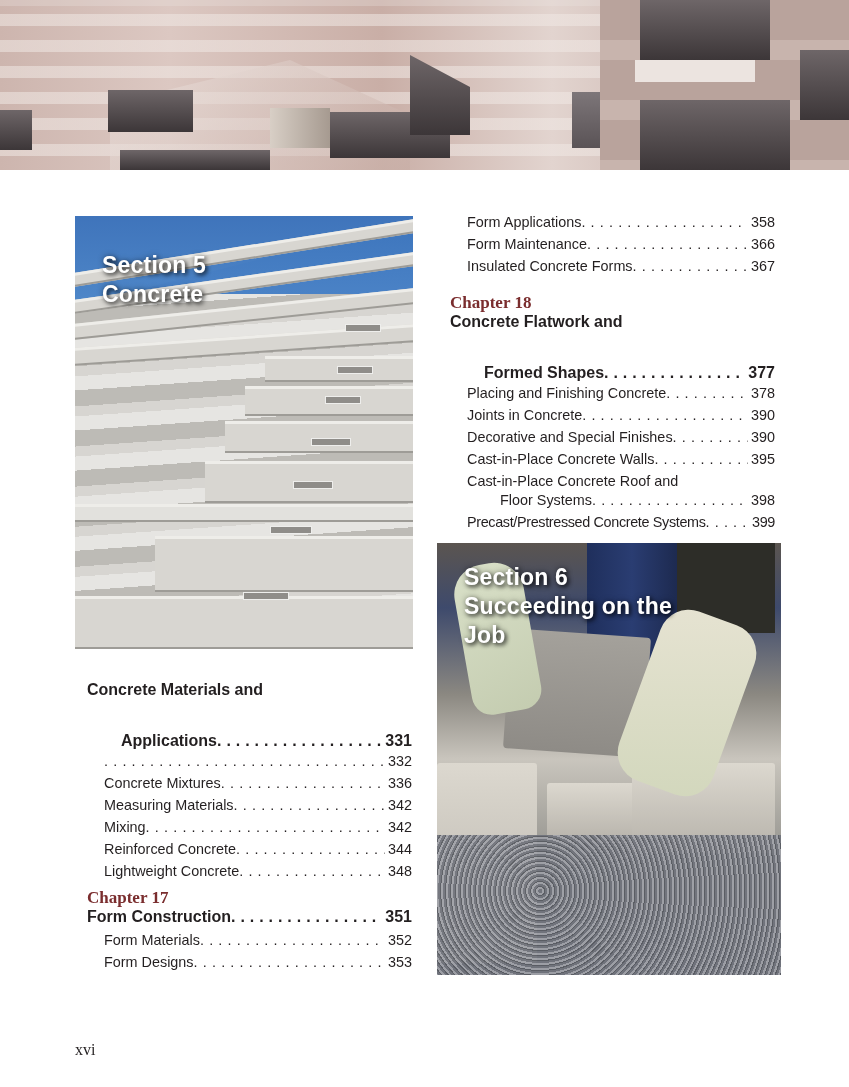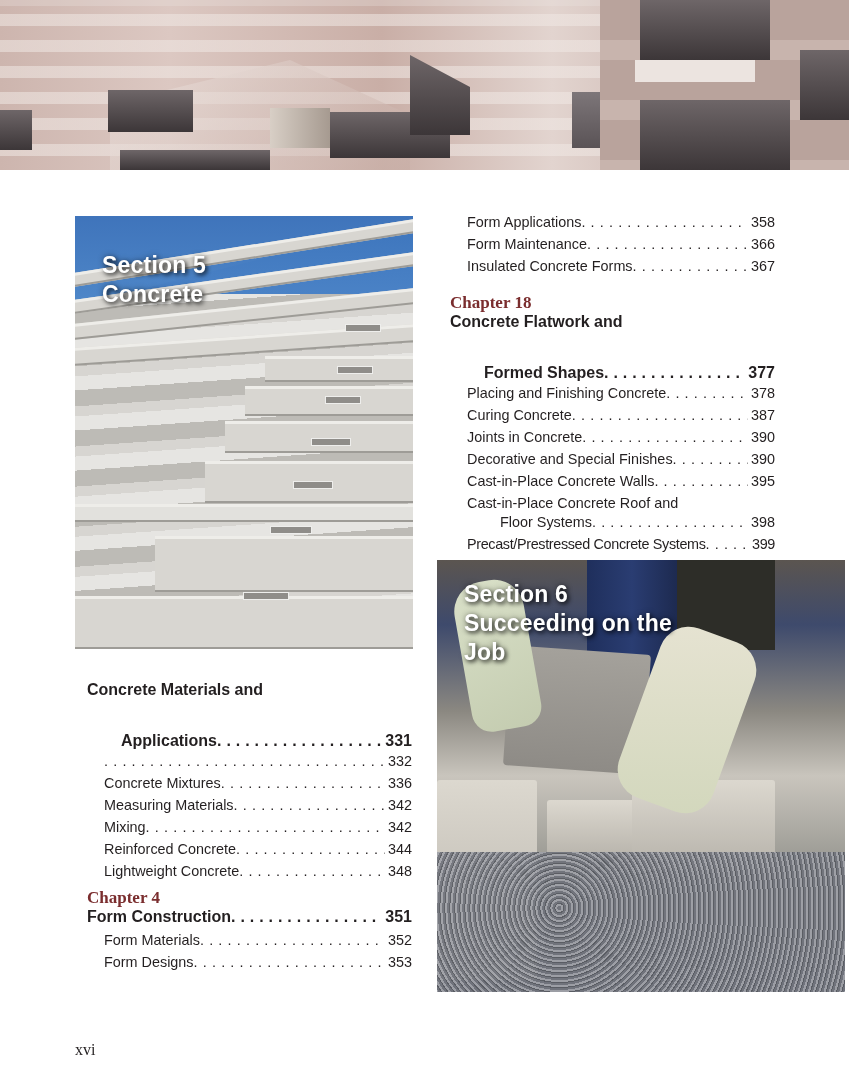--- a/index.html
+++ b/index.html
@@ -234,11 +234,6 @@
       <span class="pg">378</span>
     </div>
   <div class="row entry">
-      <span class="lbl">Curing Concrete</span>
-      <span class="dots"></span>
-      <span class="pg">387</span>
-    </div>
-  <div class="row entry">
       <span class="lbl">Joints in Concrete</span>
       <span class="dots"></span>
       <span class="pg">390</span>

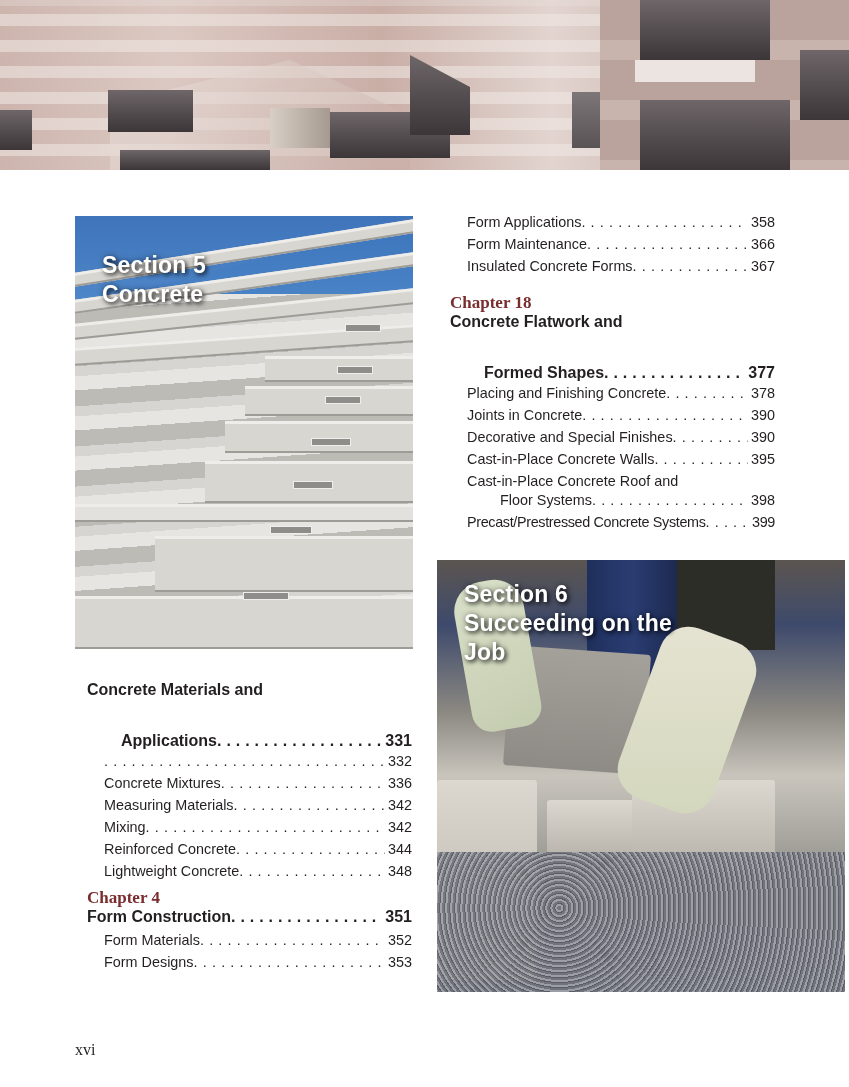--- a/index.html
+++ b/index.html
@@ -34,10 +34,9 @@
   .photo-stairs .slot { position: absolute; width: 36px; height: 8px; background: #8f8d89; border: 1px solid #eeeeec; }
 
   .photo-paver {
-    left: 437px; top: 543px; width: 408px; height: 432px;
+    left: 437px; top: 543px; width: 344px; height: 432px;
     background:
       linear-gradient(180deg, #5b5550 0%, #3e4a6c 15%, #8b8881 35%, #c9c5bd 50%, #9a9993 70%, #7f8087 100%);
-    margin-top: 17px;
   }
   .photo-paver .sleeve { position: absolute; left: 150px; top: 0; width: 90px; height: 190px;
     background: linear-gradient(90deg, #1f2f5c, #2a3d72, #1d2a50); }

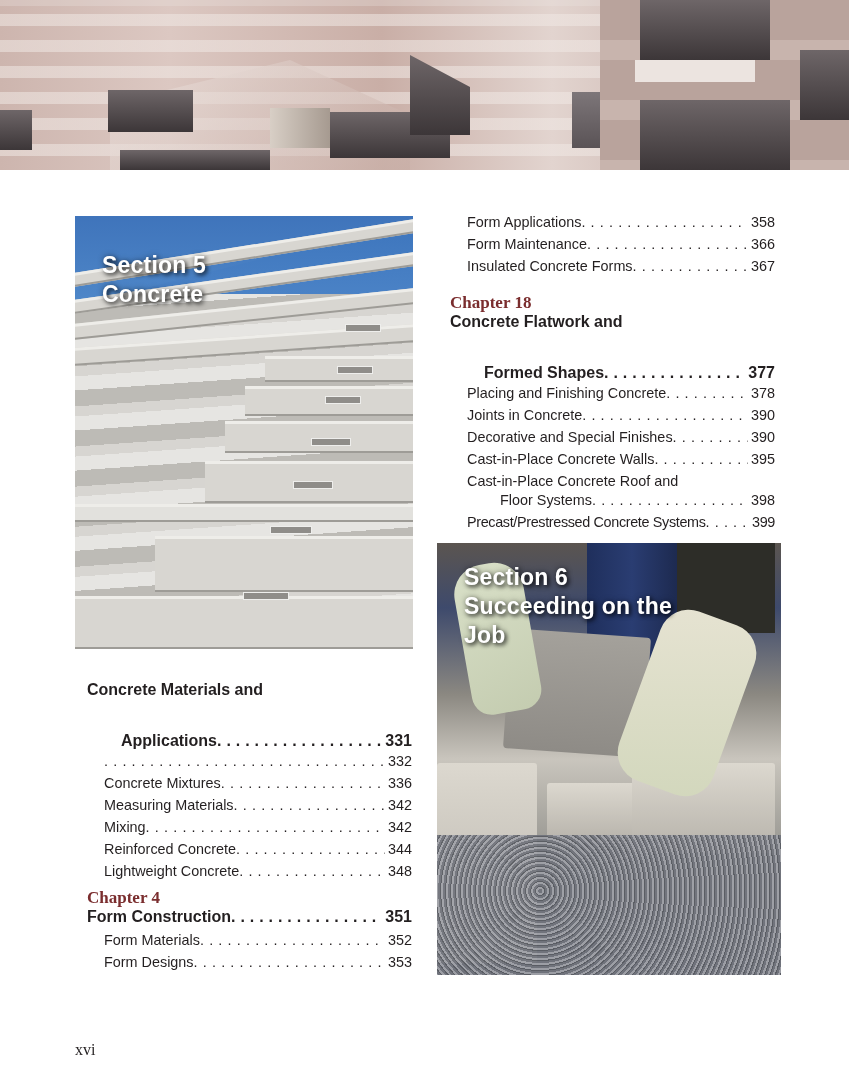--- a/index.html
+++ b/index.html
@@ -183,7 +183,7 @@
 </div>
 
 <div class="toc" style="left:87px;top:888px;width:325px;">
-  <div class="chapter-label">Chapter 4</div>
+  <div class="chapter-label">Chapter 17</div>
   <div class="row chapter-row">
     <span class="lbl">Form Construction</span>
     <span class="dots"></span>

